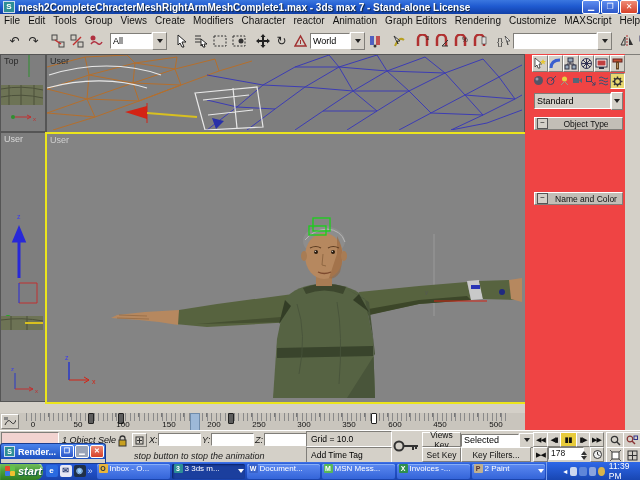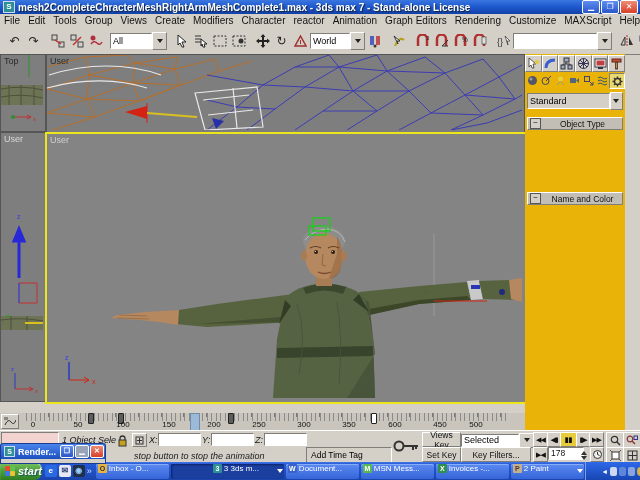--- a/index.html
+++ b/index.html
@@ -53,7 +53,7 @@
   #vp-main{left:45px;top:132px;width:478px;height:268px;border:2px solid #ece51c;background:#848484;overflow:hidden;}
 
   
-  #cmdpanel{left:525px;top:54px;width:100px;height:376px;background:#eab308;padding-left:0;box-sizing:border-box;}
+  #cmdpanel{left:525px;top:54px;width:100px;height:376px;background:#ef4444;padding-left:7px;box-sizing:border-box;}
   .ptabs{display:flex;height:16px;margin-top:1px;}
   .ptab{width:18px;height:15px;border:1px solid;border-color:#fff #807e79 #807e79 #fff;
     display:flex;align-items:center;justify-content:center;background:#d4d0c8;}

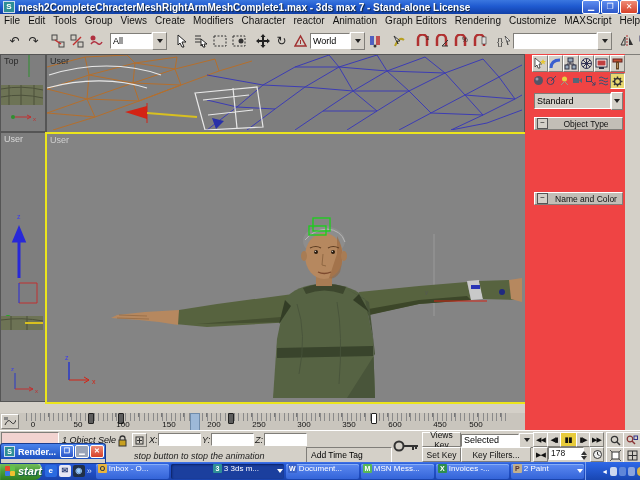--- a/index.html
+++ b/index.html
@@ -545,7 +545,7 @@
     <span class="ticknum" style="left:349px">350</span>
     <span class="ticknum" style="left:395px">600</span>
     <span class="ticknum" style="left:440px">450</span>
-    <span class="ticknum" style="left:476px">500</span>
+    <span class="ticknum" style="left:496px">500</span>
   </div>
 
   <div class="abs" id="statusbar">

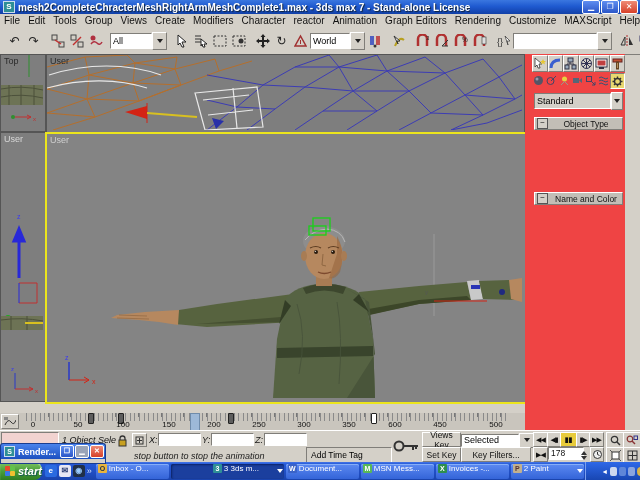--- a/index.html
+++ b/index.html
@@ -573,6 +573,9 @@
     <div class="sfield" style="left:264px;top:2px;width:37px;height:11px;">
         <span></span>
       </div>
+    <div class="abs sunken" style="left:306px;top:0;width:80px;height:14px;font-size:8.5px;display:flex;align-items:center;padding-left:4px;">
+        <span>Grid = 10.0</span>
+      </div>
     <div class="abs sunken" style="left:306px;top:16px;width:80px;height:14px;font-size:8.5px;display:flex;align-items:center;padding-left:4px;">
         <span>Add Time Tag</span>
       </div>

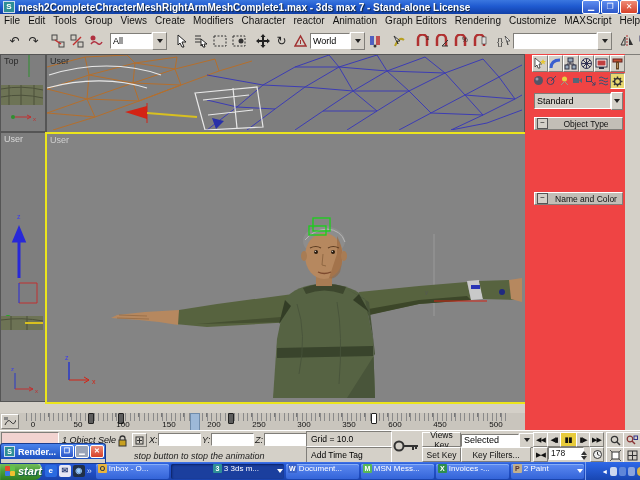--- a/index.html
+++ b/index.html
@@ -113,7 +113,7 @@
   .task{width:73px;height:15px;margin:0 1px;border-radius:2px;display:flex;align-items:flex-start;
     background:linear-gradient(180deg,#5c8af2,#3464d8);box-shadow:inset 0 1px 0 #86aef8;
     font-size:8px;white-space:nowrap;overflow:hidden;flex:0 0 auto;}
-  .task.active{background:#1b3f9e;box-shadow:inset 1px 1px 2px #0c2366;padding-left:40px;}
+  .task.active{background:#1b3f9e;box-shadow:inset 1px 1px 2px #0c2366;}
   .ticon{width:9px;height:9px;margin:0 2px;border-radius:1px;font-size:7px;line-height:9px;
     text-align:center;font-weight:bold;flex:0 0 auto;}
   #tray{margin-left:auto;height:18px;display:flex;align-items:center;

